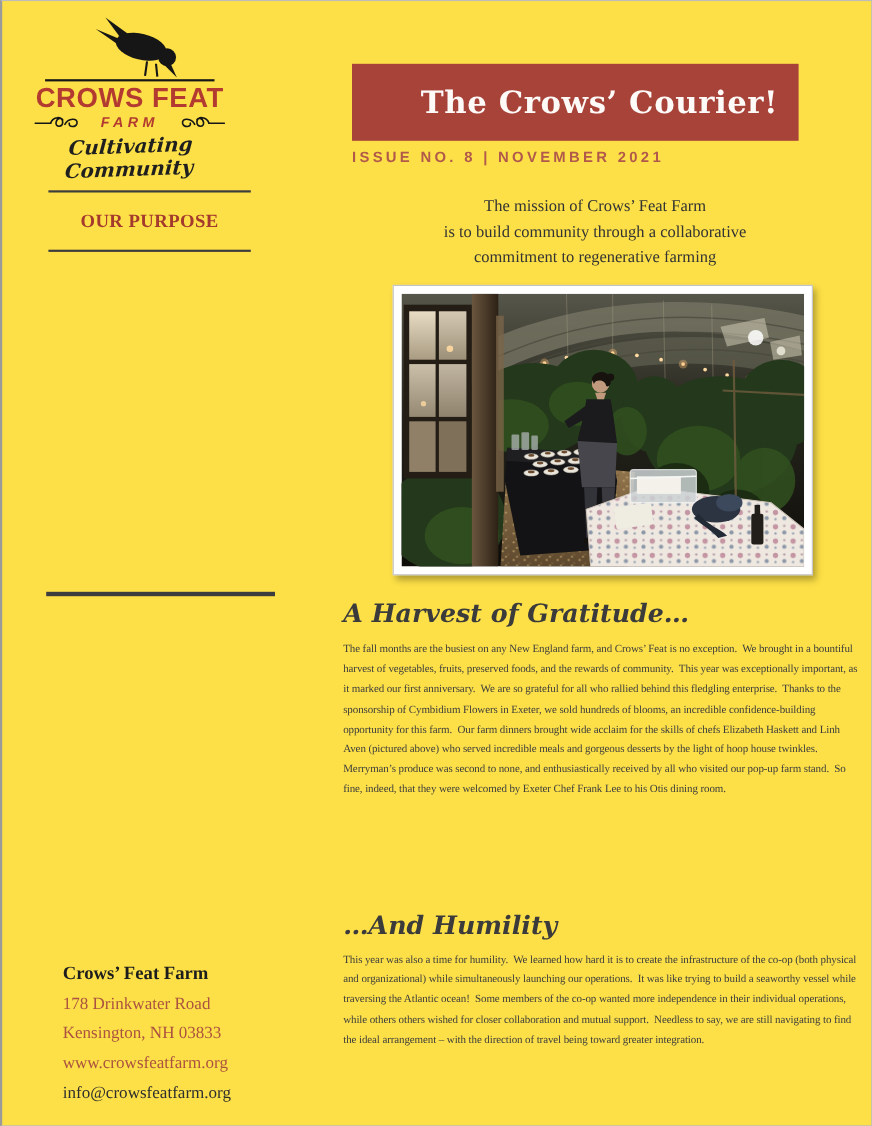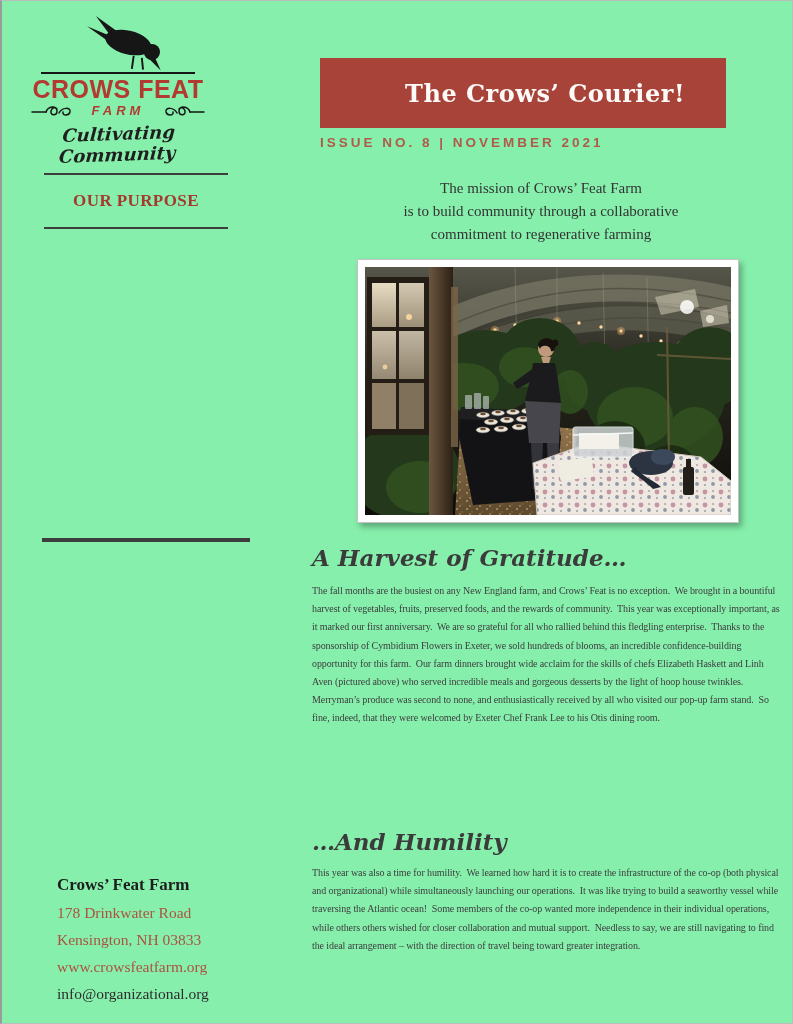--- a/index.html
+++ b/index.html
@@ -5,7 +5,7 @@
   html,body{margin:0;padding:0;background:#e9e9e9;}
   .page{
     position:relative; width:793px; height:1024px; margin:0 auto;
-    background:#86efac; overflow:hidden; box-sizing:border-box;
+    background:#fde047; overflow:hidden; box-sizing:border-box;
     border:1px solid #bdbdbd; border-left:2px solid #9b9b9b;
     font-family:"Liberation Serif", serif; color:#3d3d3d;
   }

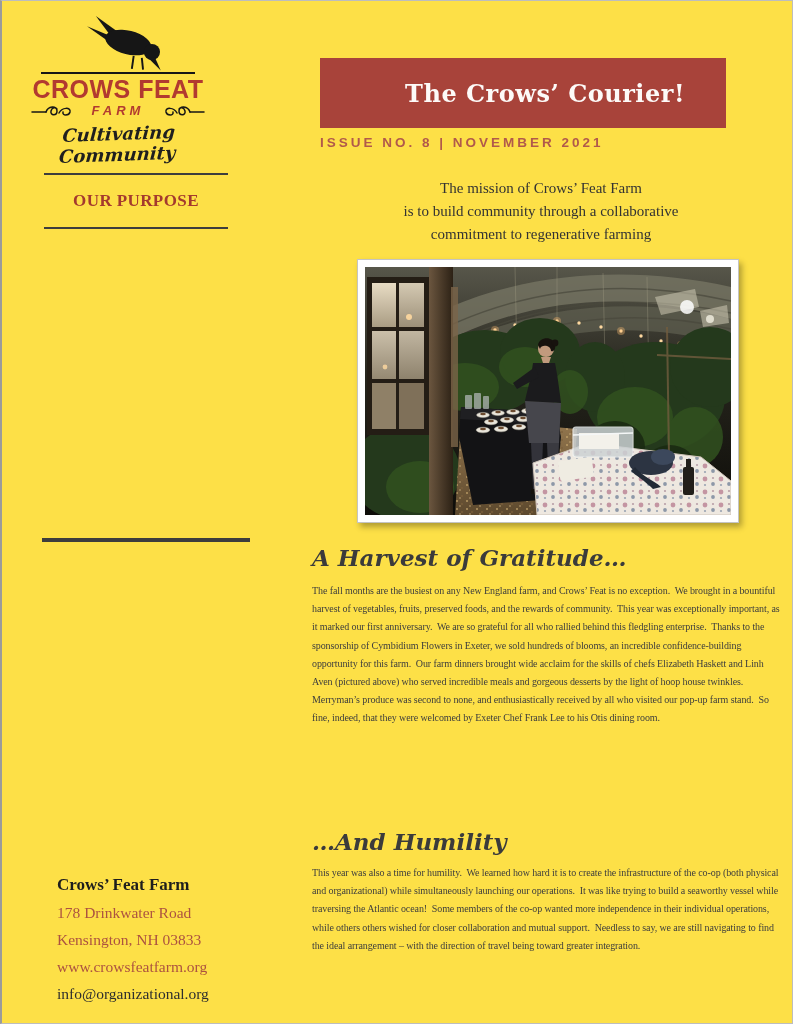--- a/index.html
+++ b/index.html
@@ -32,7 +32,7 @@
   
   .banner{position:absolute; left:318px; top:57px; width:406px; height:70px;
     background:#a8433a; display:flex; align-items:center; justify-content:center;}
-  .banner-title{font-family:"DejaVu Serif", serif; font-weight:bold; font-size:24px;
+  .banner-title{font-family:"DejaVu Serif", serif; font-weight:bold; font-size:28px;
     color:#fdfaf8; letter-spacing:.5px;margin-left:44px;}
   .issue-line{position:absolute; left:318px; top:134px; width:406px; text-align:left;
     font-family:"Liberation Sans", sans-serif; font-size:13.5px; font-weight:bold;

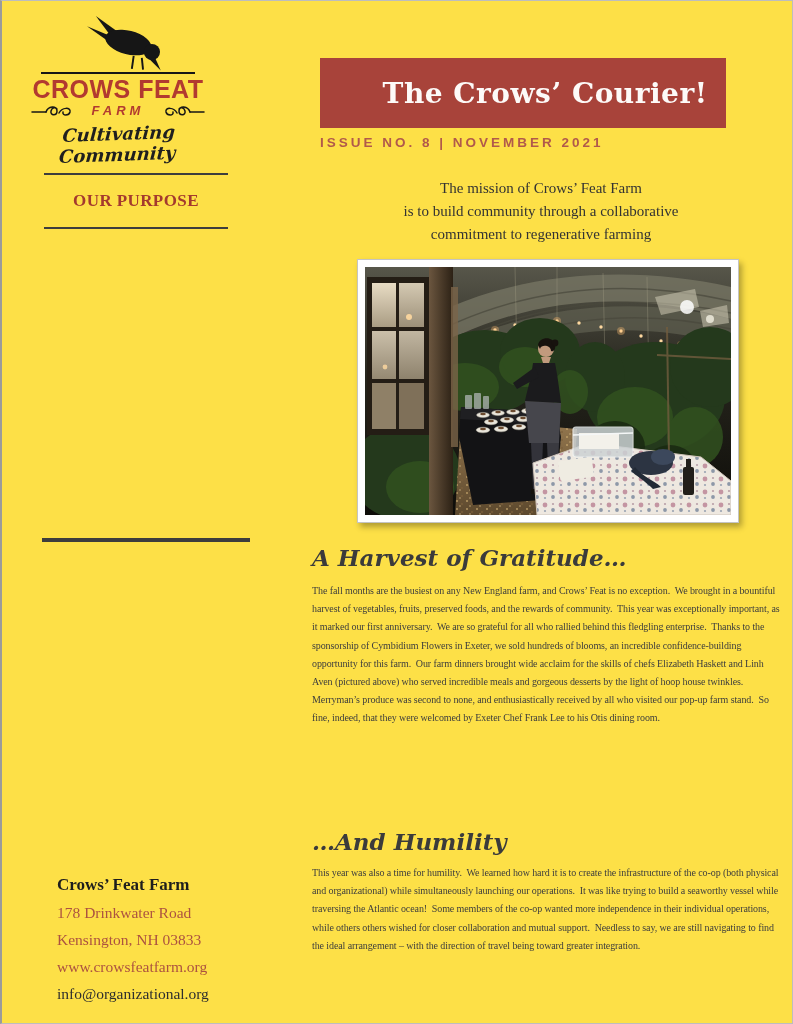--- a/index.html
+++ b/index.html
@@ -115,7 +115,7 @@
     <div class="c-red">178 Drinkwater Road</div>
     <div class="c-red">Kensington, NH 03833</div>
     <div class="c-red">www.crowsfeatfarm.org</div>
-    <div class="c-dark">info@organizational.org</div>
+    <div class="c-dark">info@crowsfeatfarm.org</div>
   </div>
 
   <div class="banner">

